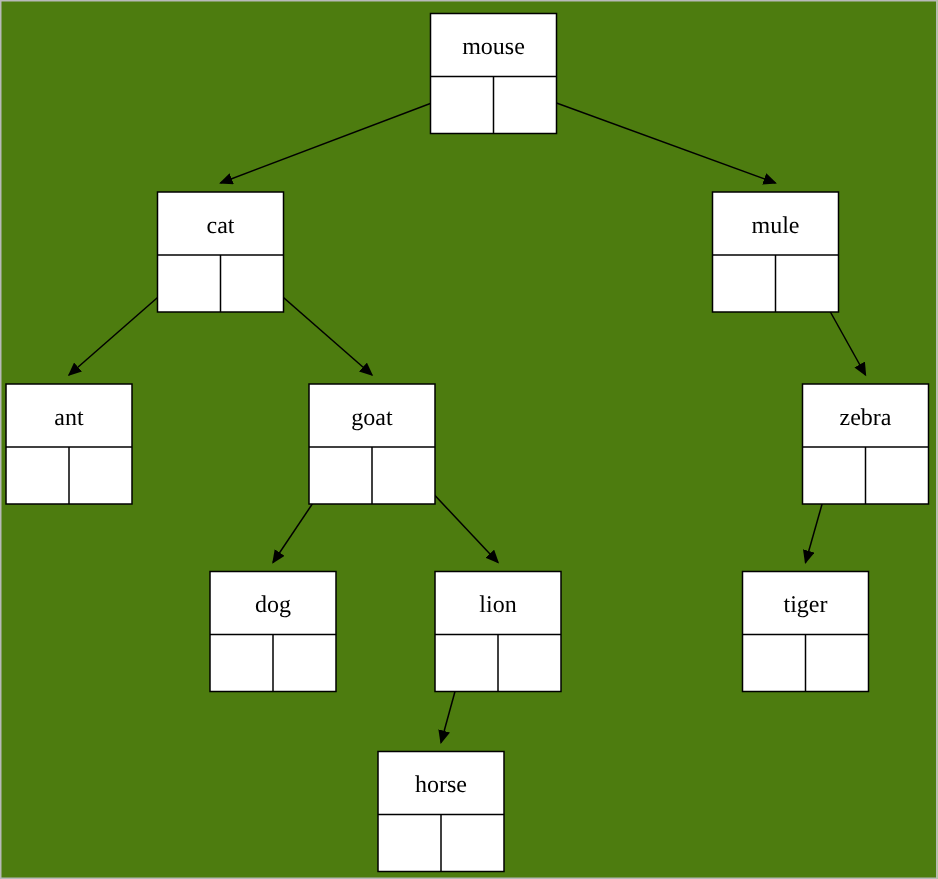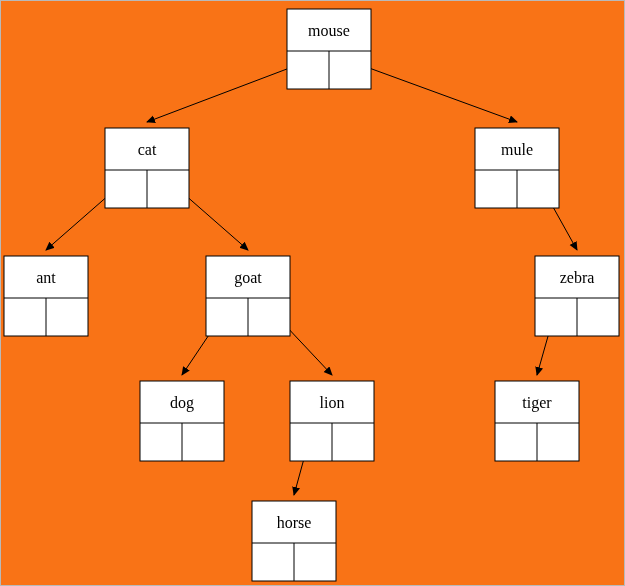--- a/index.html
+++ b/index.html
@@ -14,7 +14,7 @@
     height: 586px;
     box-sizing: border-box;
     border: 1px solid #b9b9b9;
-    background: #f97316;
+    background: #4d7c0f;
     overflow: hidden;
   }
   svg text {

